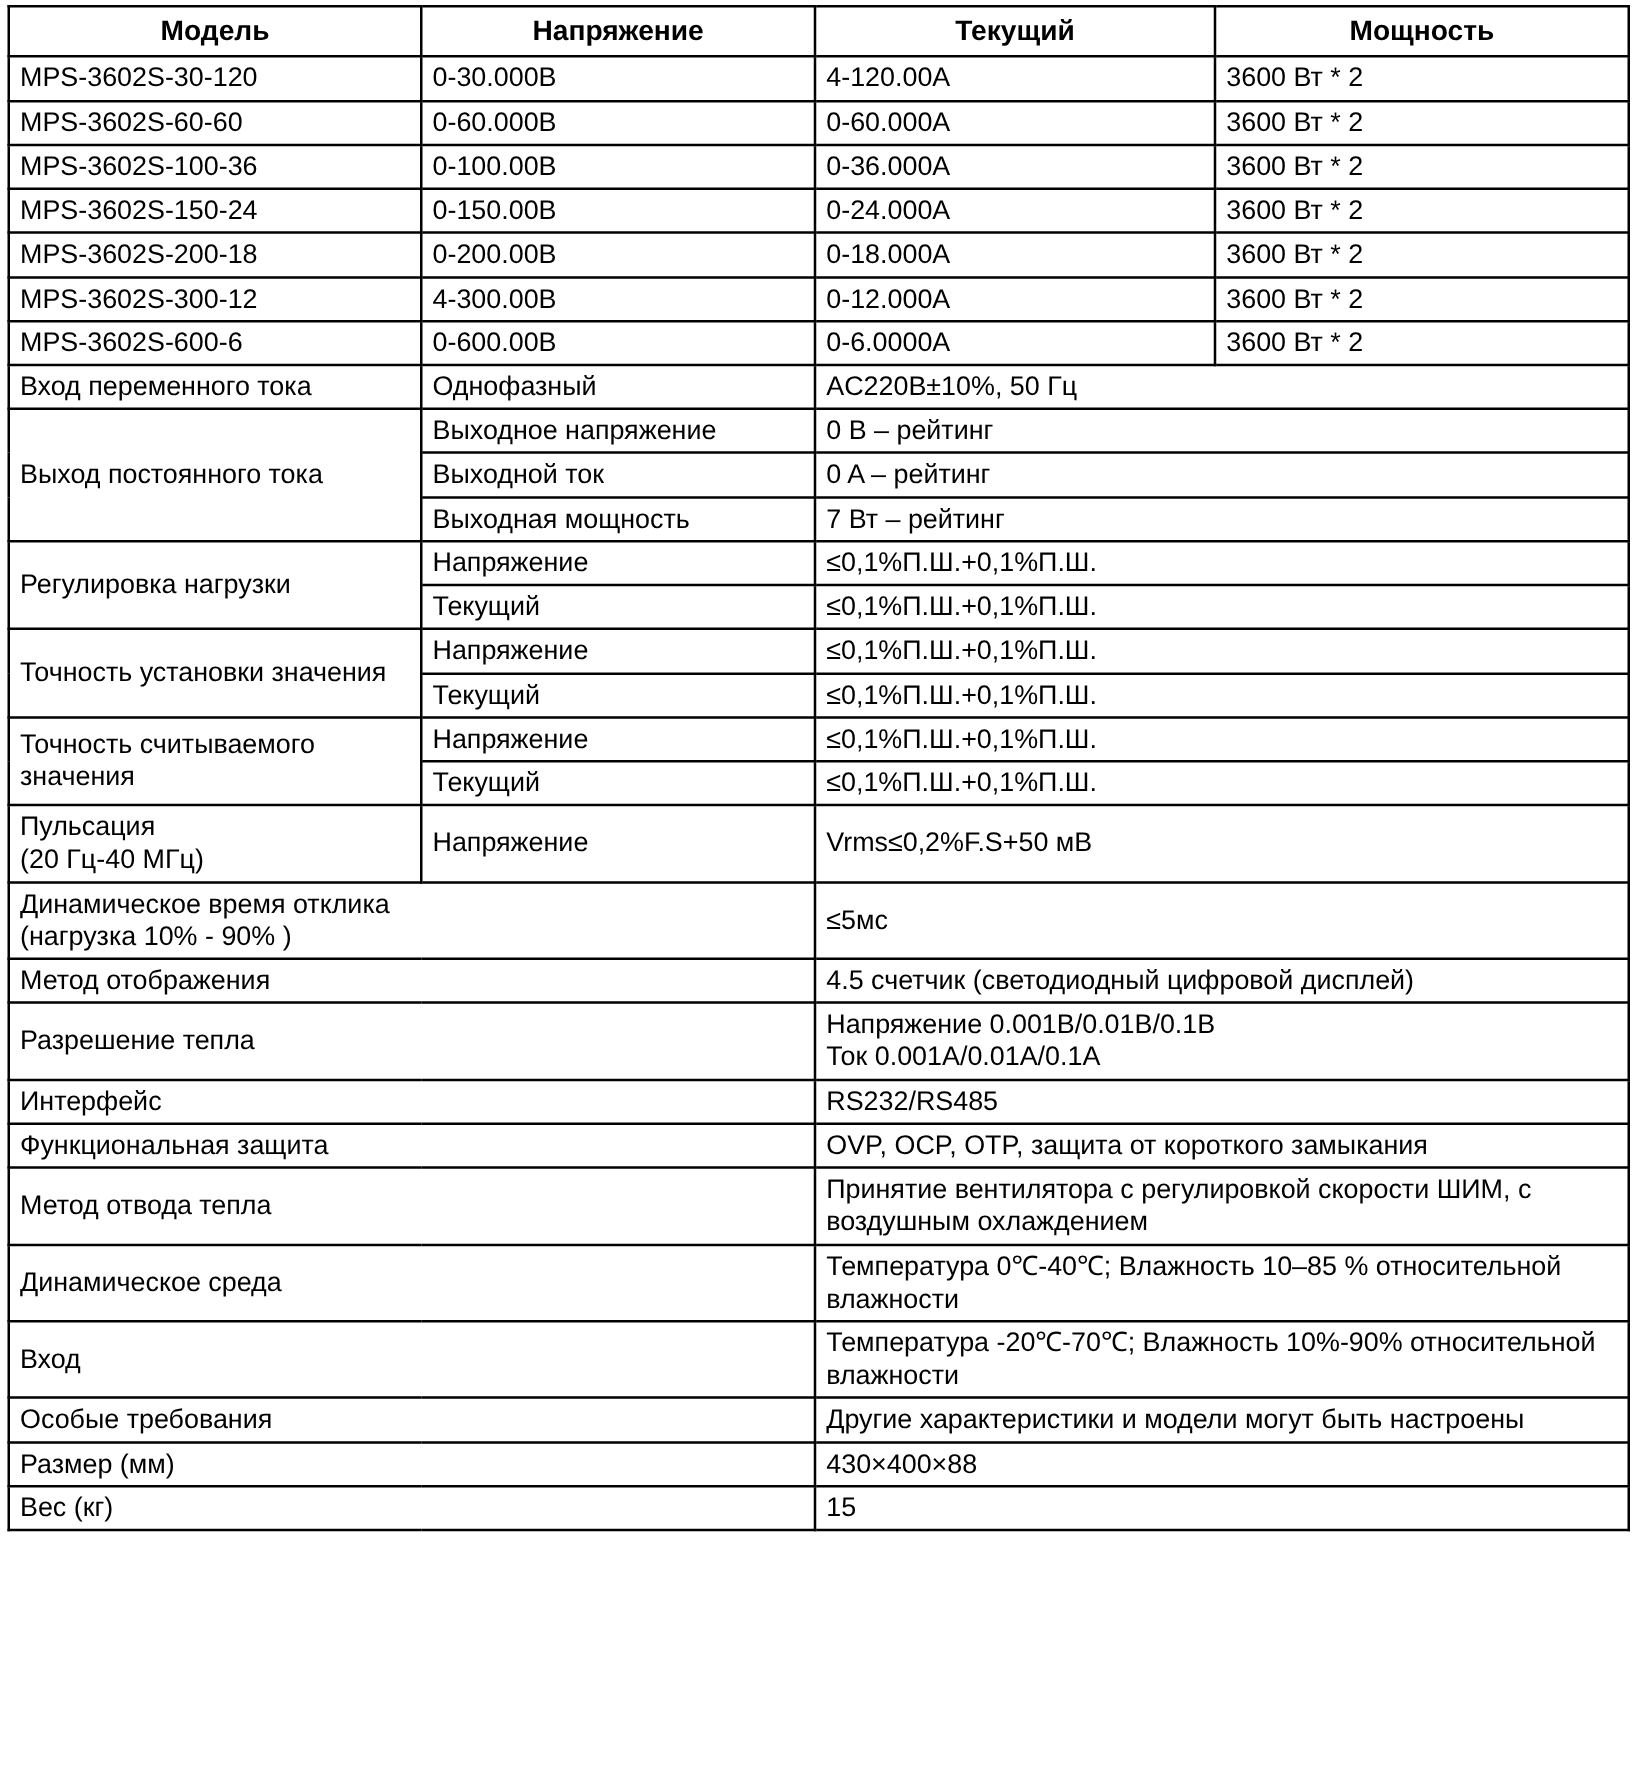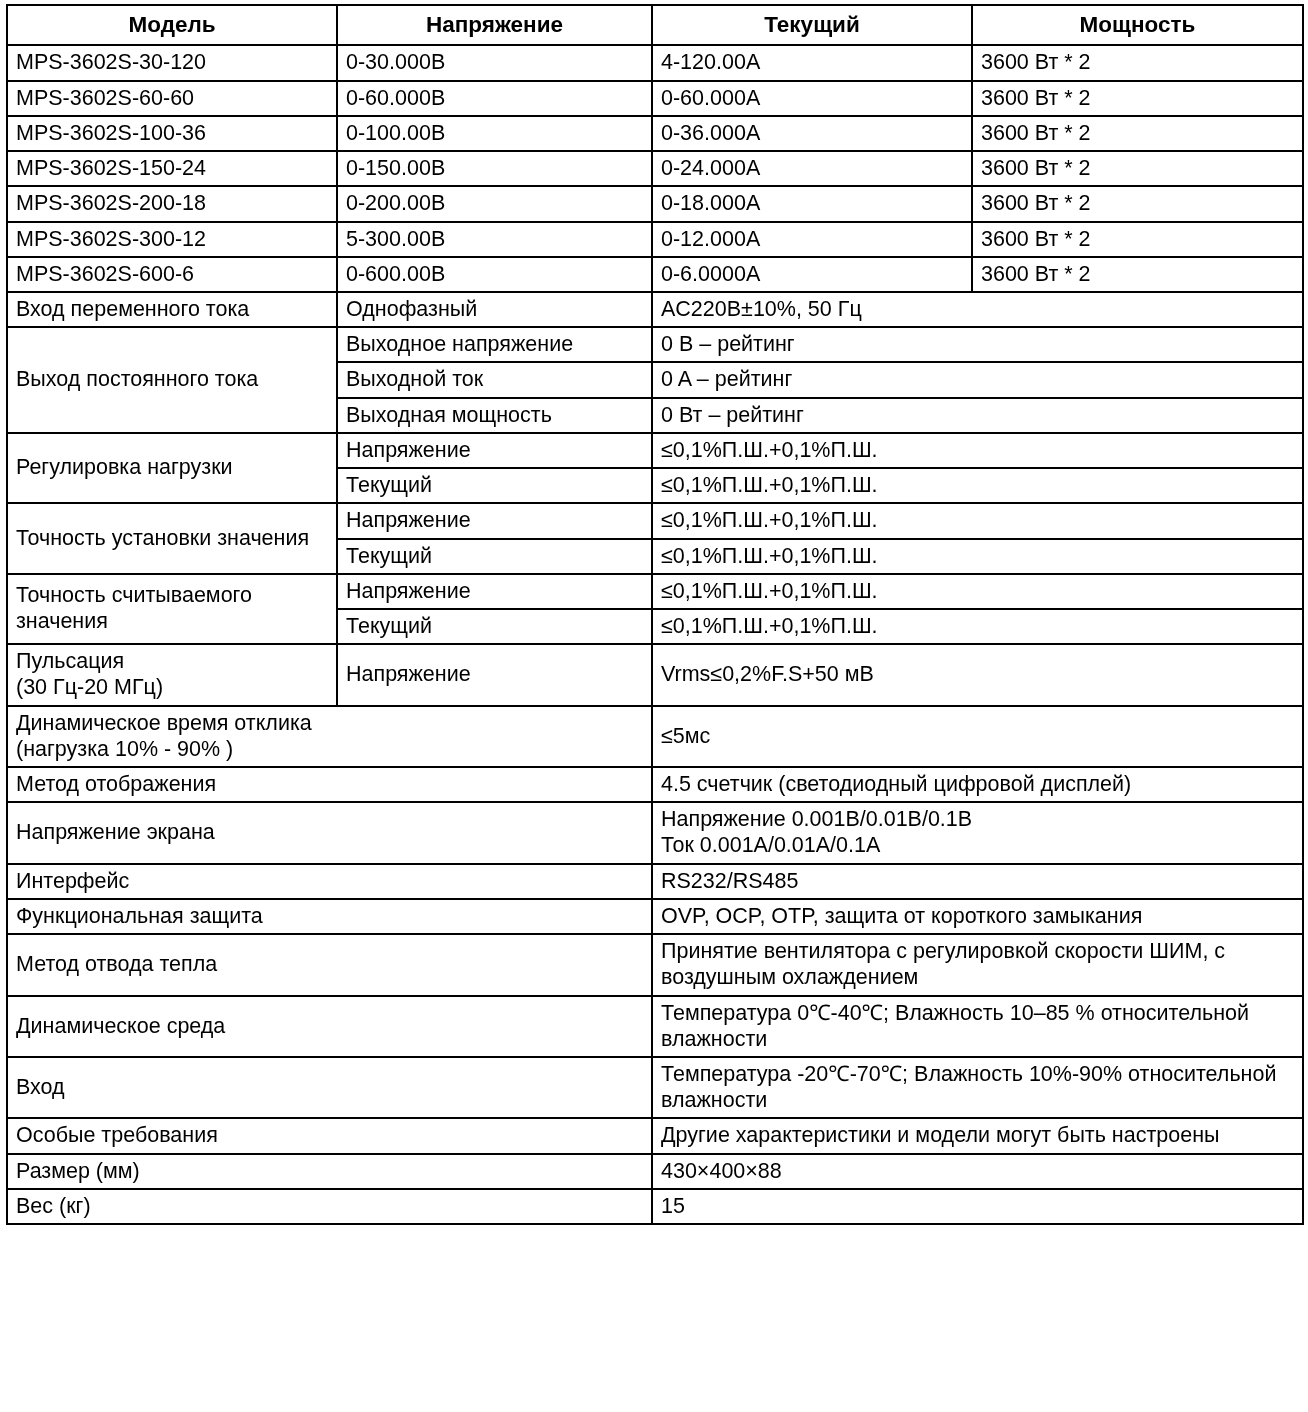--- a/index.html
+++ b/index.html
@@ -100,7 +100,7 @@
       </tr>
       <tr>
         <td>MPS-3602S-300-12</td>
-        <td>5-300.00В</td>
+        <td>4-300.00В</td>
         <td>0-12.000A</td>
         <td>3600 Вт * 2</td>
       </tr>

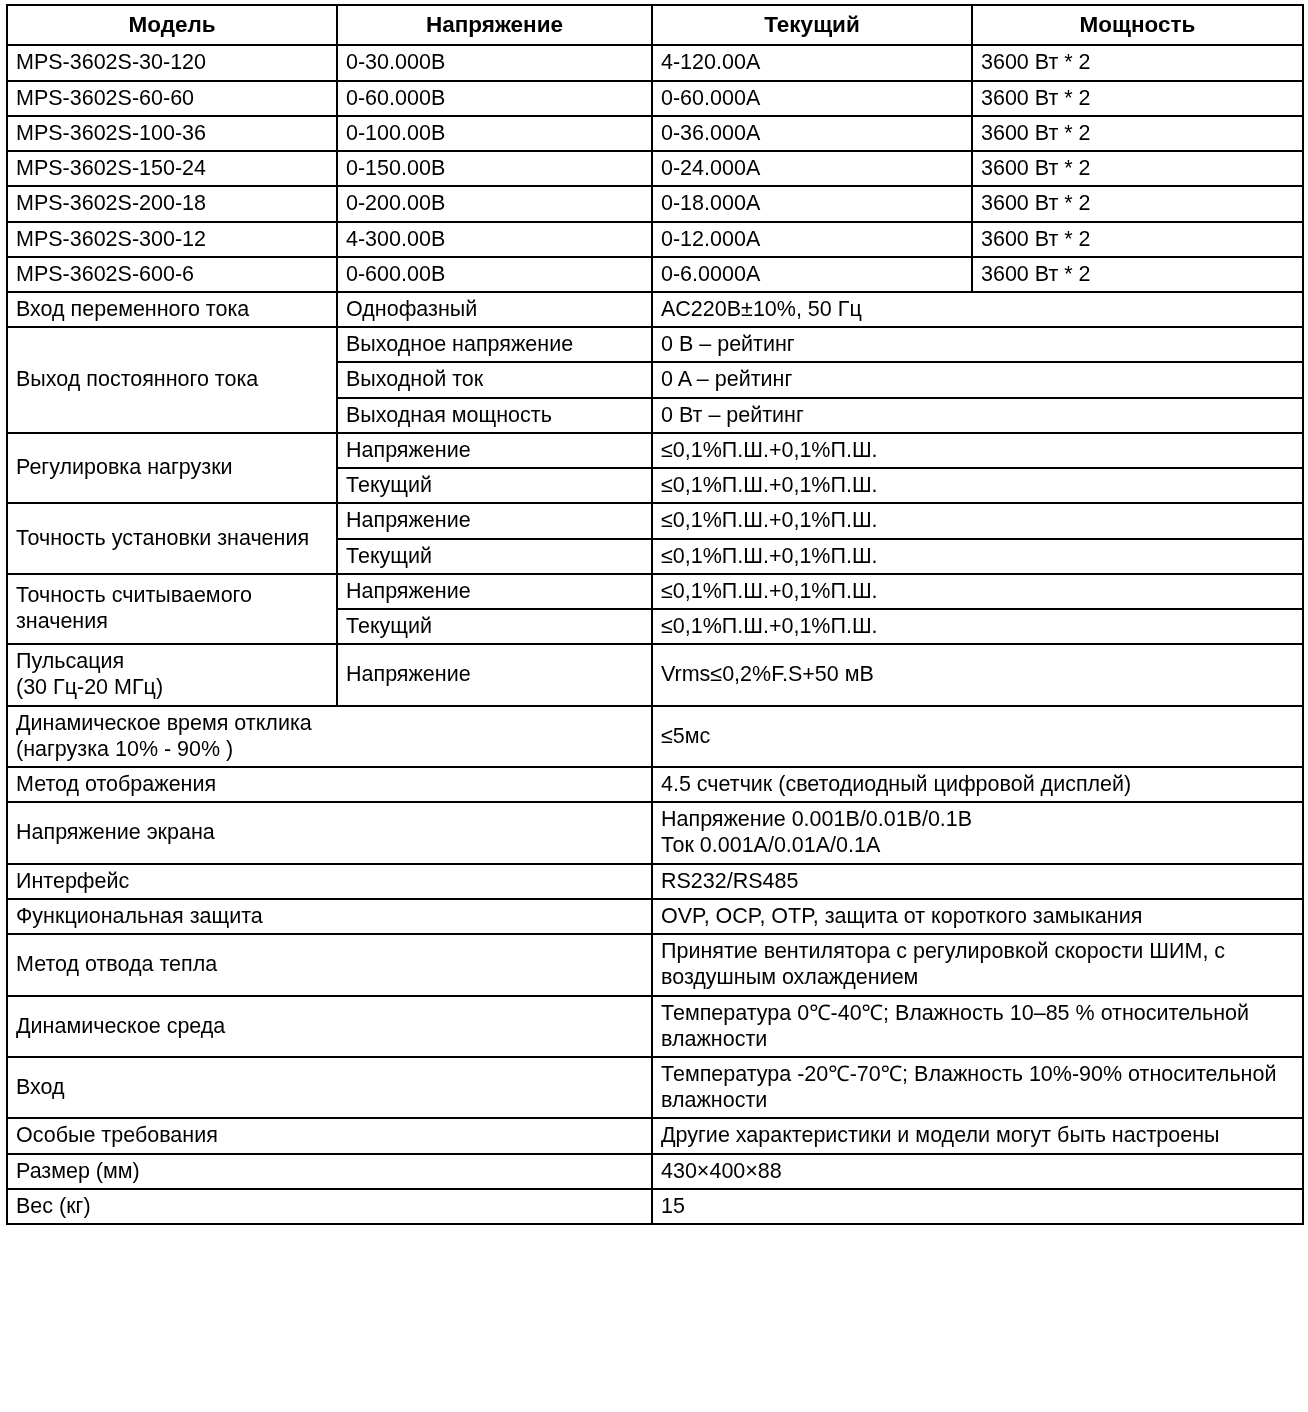--- a/index.html
+++ b/index.html
@@ -128,7 +128,7 @@
       </tr>
       <tr>
         <td>Выходная мощность</td>
-        <td colspan="2">0 Вт – рейтинг</td>
+        <td colspan="2">7 Вт – рейтинг</td>
       </tr>
 
       <tr>

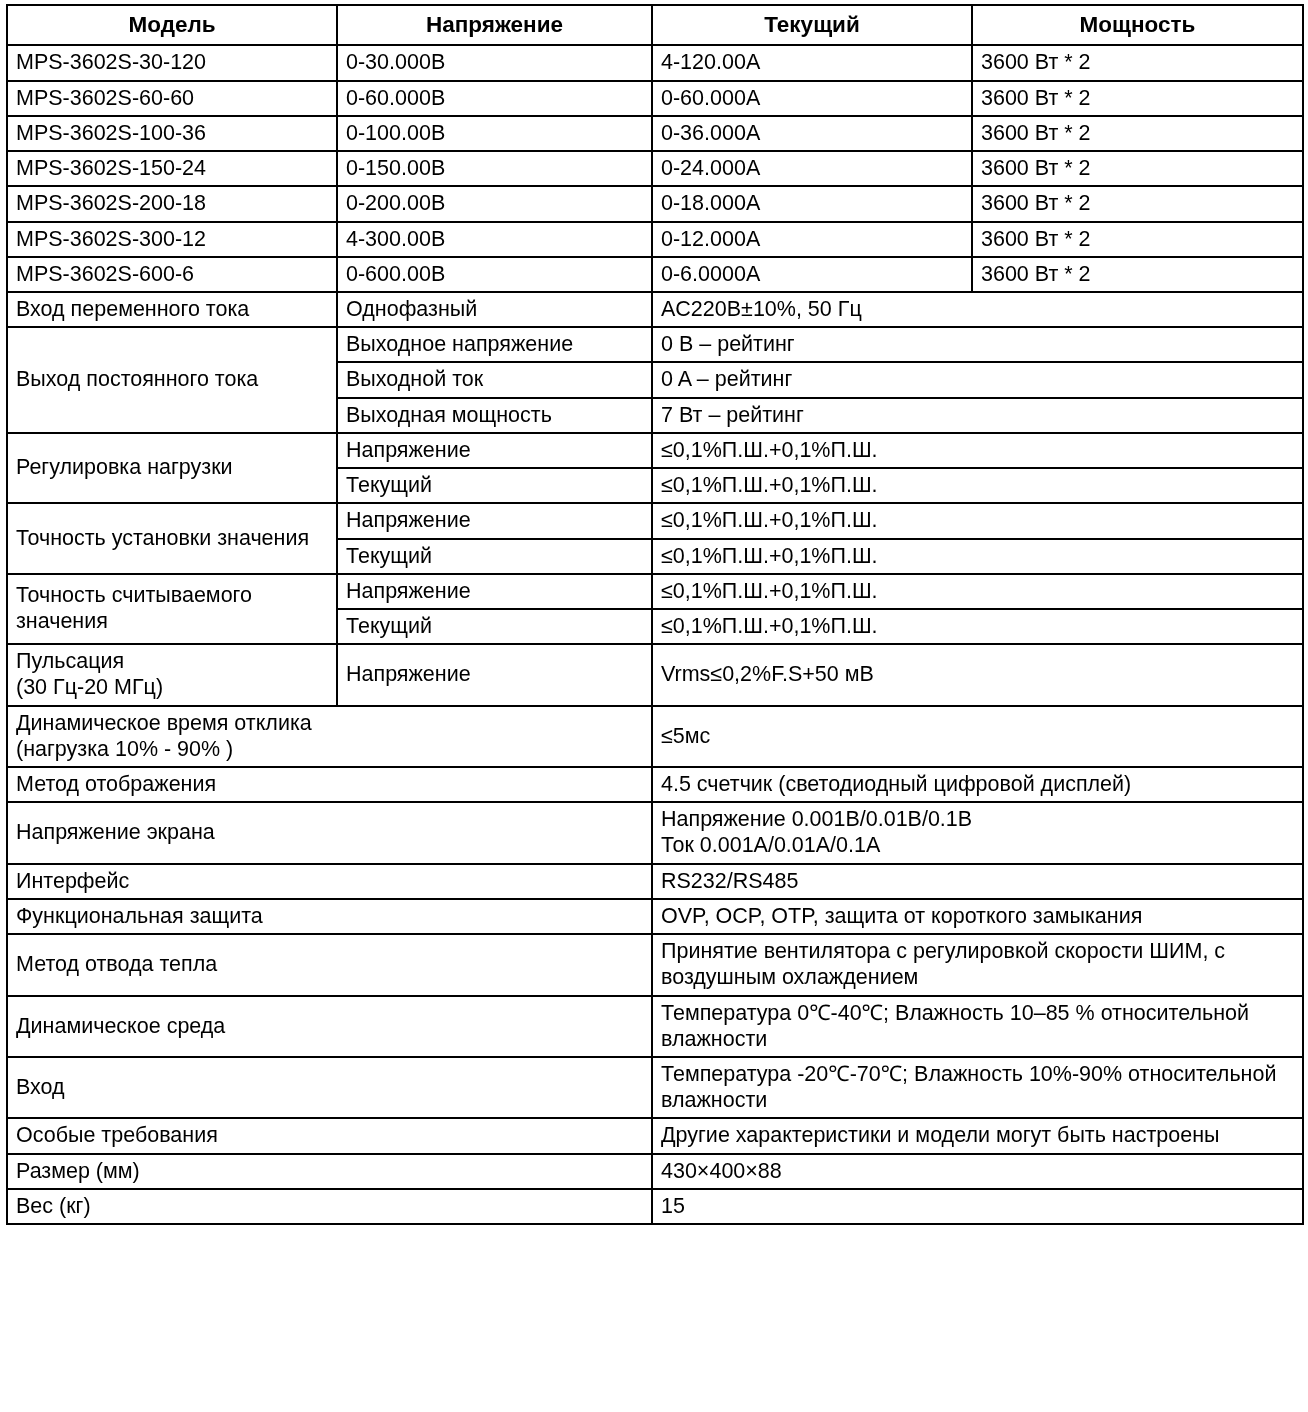--- a/index.html
+++ b/index.html
@@ -163,7 +163,7 @@
 
       <tr>
         <td class="pad-cell nowrapish">Пульсация
-(30 Гц-20 МГц)</td>
+(20 Гц-40 МГц)</td>
         <td class="pad-cell">Напряжение</td>
         <td class="pad-cell" colspan="2">Vrms≤0,2%F.S+50 мВ</td>
       </tr>

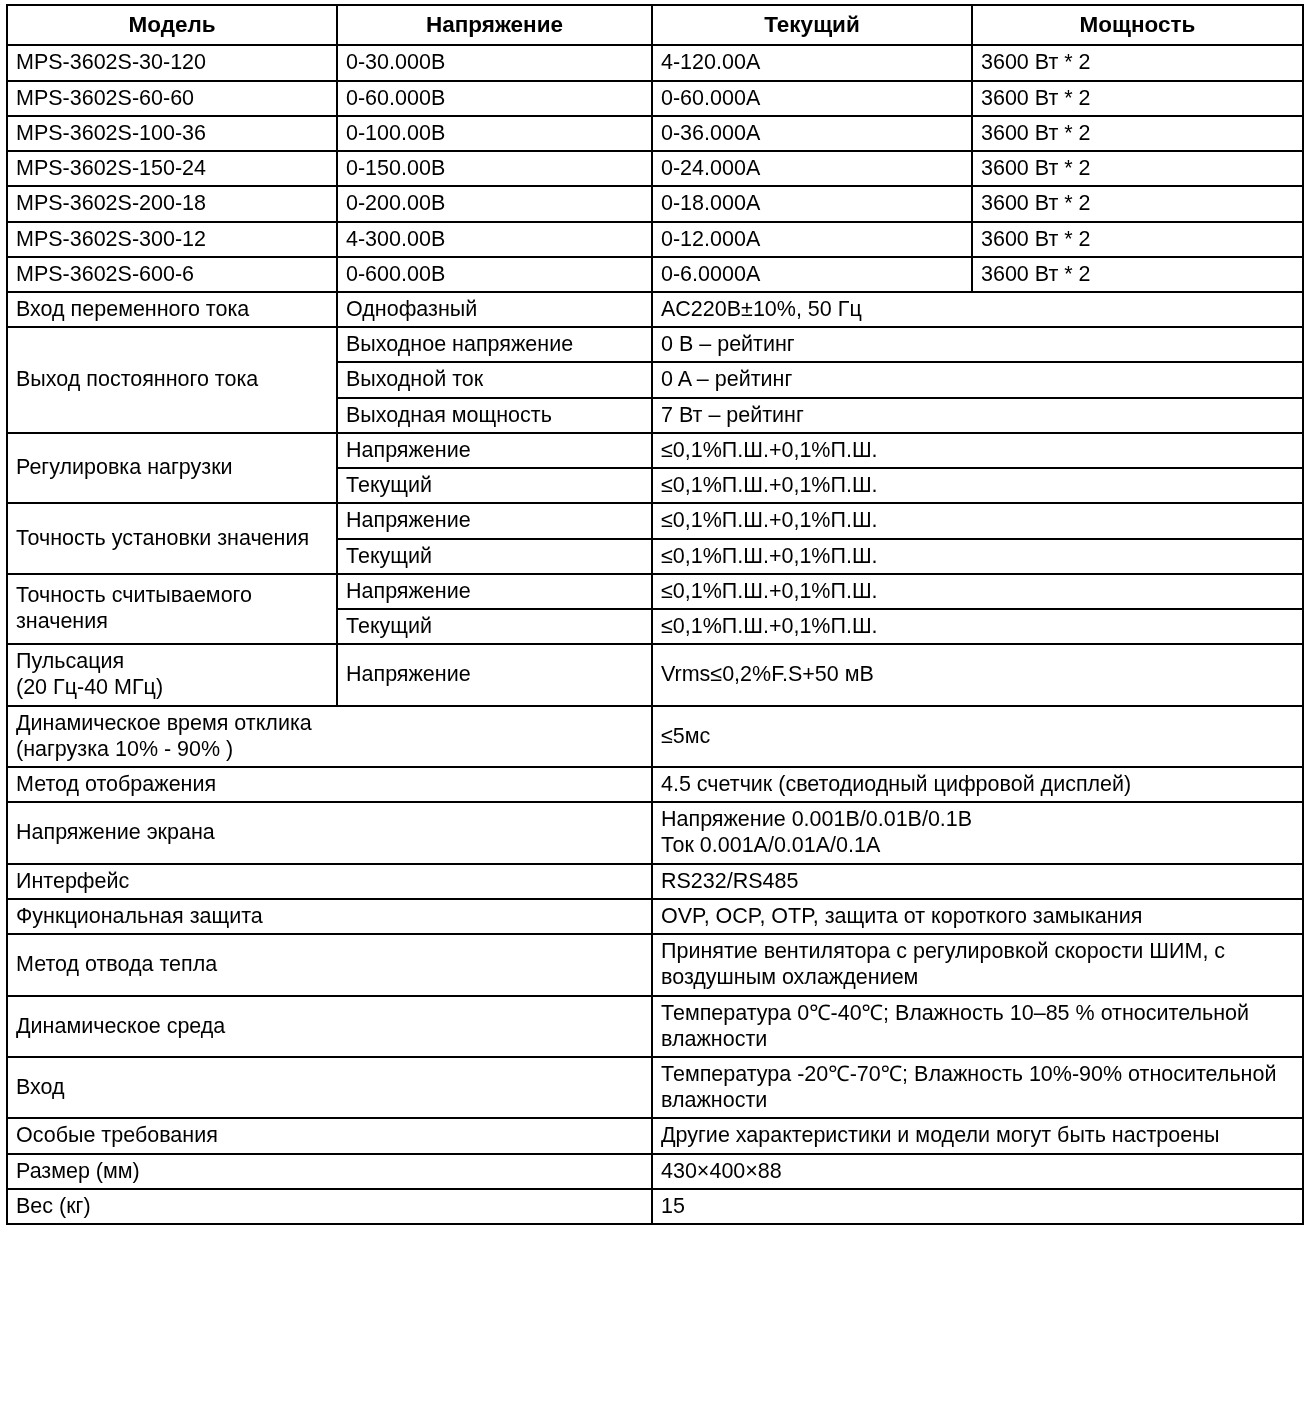--- a/index.html
+++ b/index.html
@@ -178,7 +178,7 @@
         <td class="pad-cell" colspan="2">4.5 счетчик (светодиодный цифровой дисплей)</td>
       </tr>
       <tr>
-        <td class="pad-cell nowrapish" colspan="2">Напряжение экрана</td>
+        <td class="pad-cell nowrapish" colspan="2">Разрешение тепла</td>
         <td class="pad-cell nowrapish" colspan="2">Напряжение 0.001В/0.01В/0.1В
 Ток 0.001A/0.01A/0.1A</td>
       </tr>

